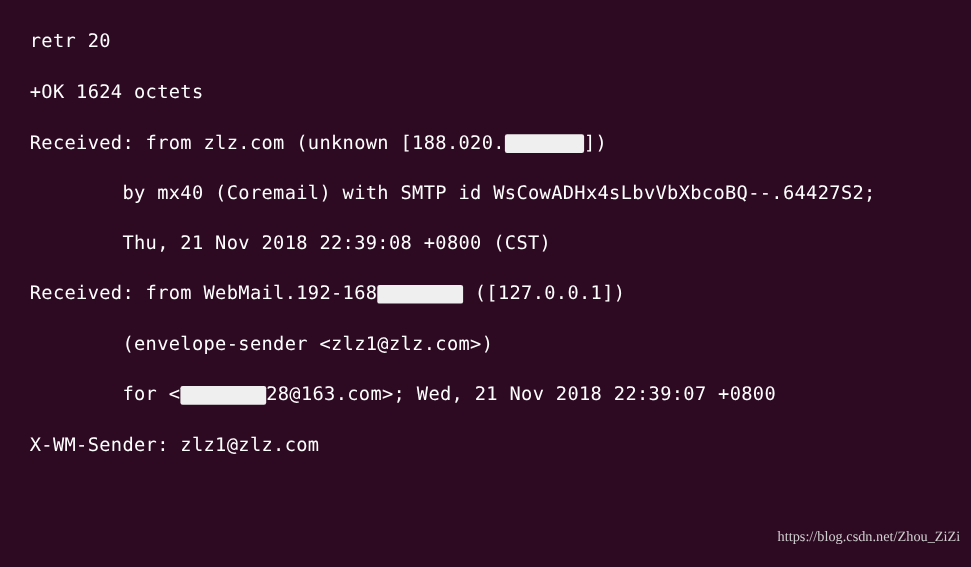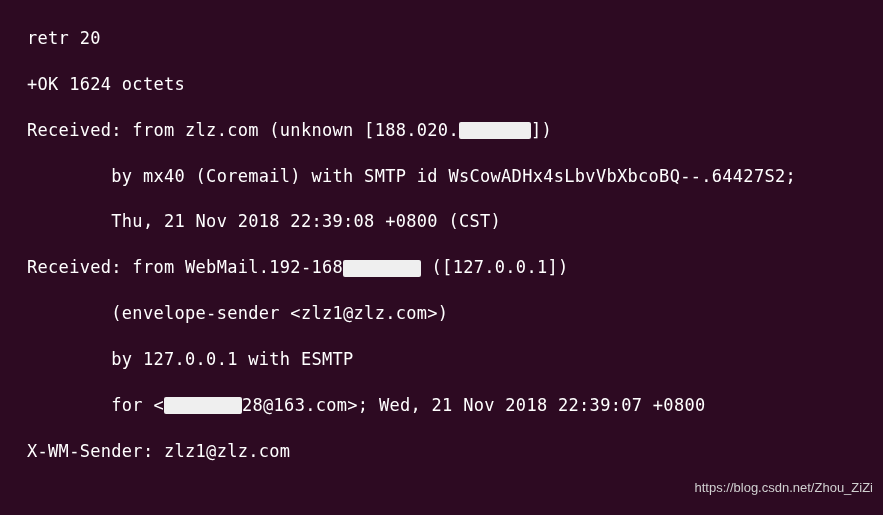--- a/index.html
+++ b/index.html
@@ -57,7 +57,6 @@
 <span class="line">        Thu, 21 Nov 2018 22:39:08 +0800 (CST)</span>
 <span class="line"><span>Received: from WebMail.192-168</span><span class="redact" style="width:78px"></span><span> ([127.0.0.1])</span></span>
 <span class="line">        (envelope-sender &lt;zlz1@zlz.com&gt;)</span>
-<span class="line">        by 127.0.0.1 with ESMTP</span>
 <span class="line"><span>        for &lt;</span><span class="redact" style="width:78px"></span><span>28@163.com&gt;; Wed, 21 Nov 2018 22:39:07 +0800</span></span>
 <span class="line">X-WM-Sender: zlz1@zlz.com</span>
 

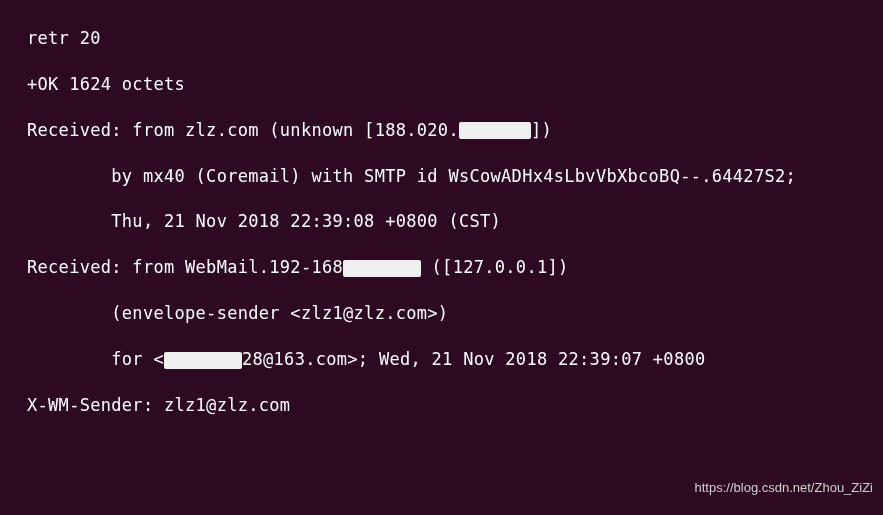--- a/index.html
+++ b/index.html
@@ -41,7 +41,7 @@
       right: 10px;
       bottom: 18px;
       color: #d0d0d0;
-      font-family: Liberation Sans, sans-serif;
+      font-family: Liberation Serif, serif;
       font-size: 13px;
       font-weight: normal;
     }

